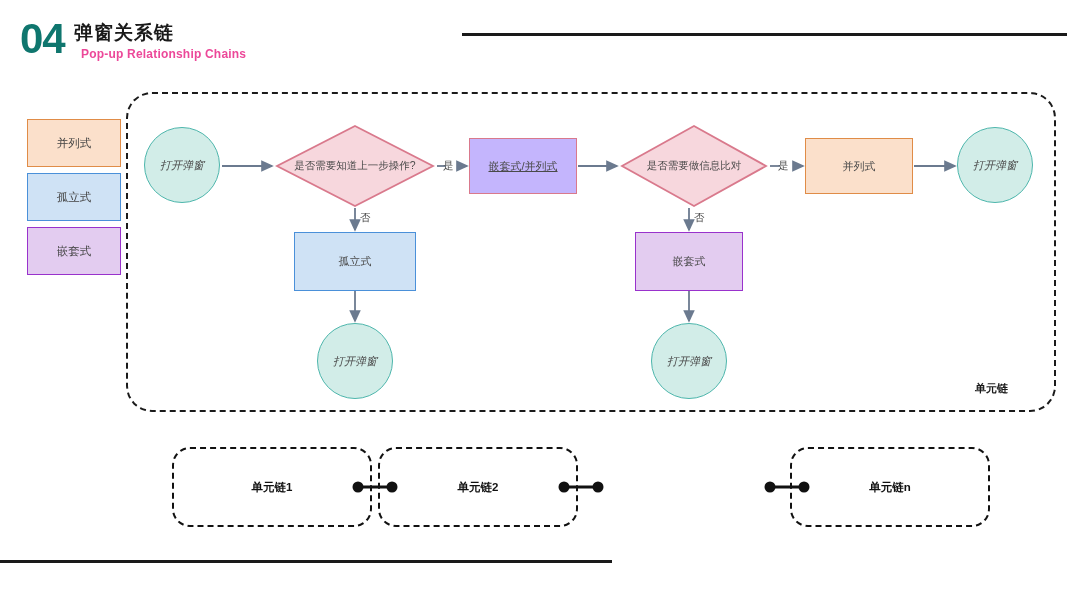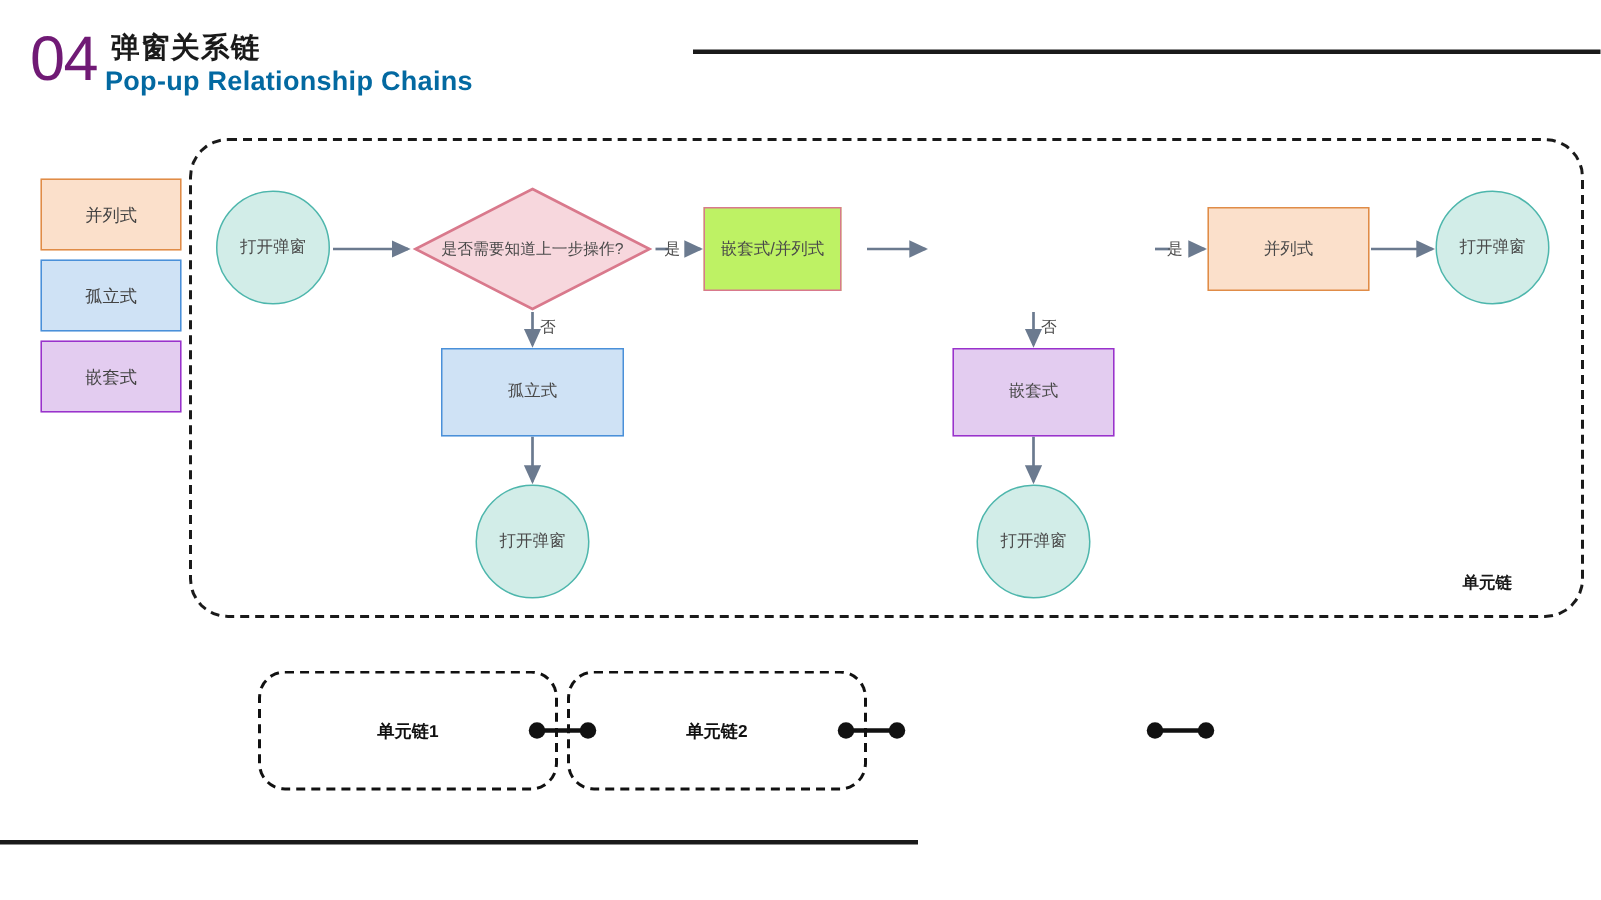--- a/index.html
+++ b/index.html
@@ -15,7 +15,7 @@
   .hdr-rule{position:absolute;left:462px;top:33px;width:605px;height:3px;background:#1a1a1a;}
   .ftr-rule{position:absolute;left:0px;top:560px;width:612px;height:3px;background:#1a1a1a;}
 
-  .num{position:absolute;left:20px;top:18px;font-size:42px;font-weight:normal;letter-spacing:-1px;color:#701a75;line-height:42px;}
+  .num{position:absolute;left:20px;top:18px;font-size:42px;font-weight:bold;letter-spacing:-1px;color:#0f766e;line-height:42px;}
   .title-cn{position:absolute;left:74px;top:22px;font-size:19px;font-weight:bold;color:#1a1a1a;line-height:22px;letter-spacing:1px;}
   .title-en{position:absolute;left:70px;top:47px;font-size:18px;font-weight:bold;color:#0369a1;line-height:14px;letter-spacing:0.2px;}
   .subtitle{position:absolute;left:20px;top:74px;font-size:11.5px;font-weight:bold;color:#1a1a1a;line-height:14px;}

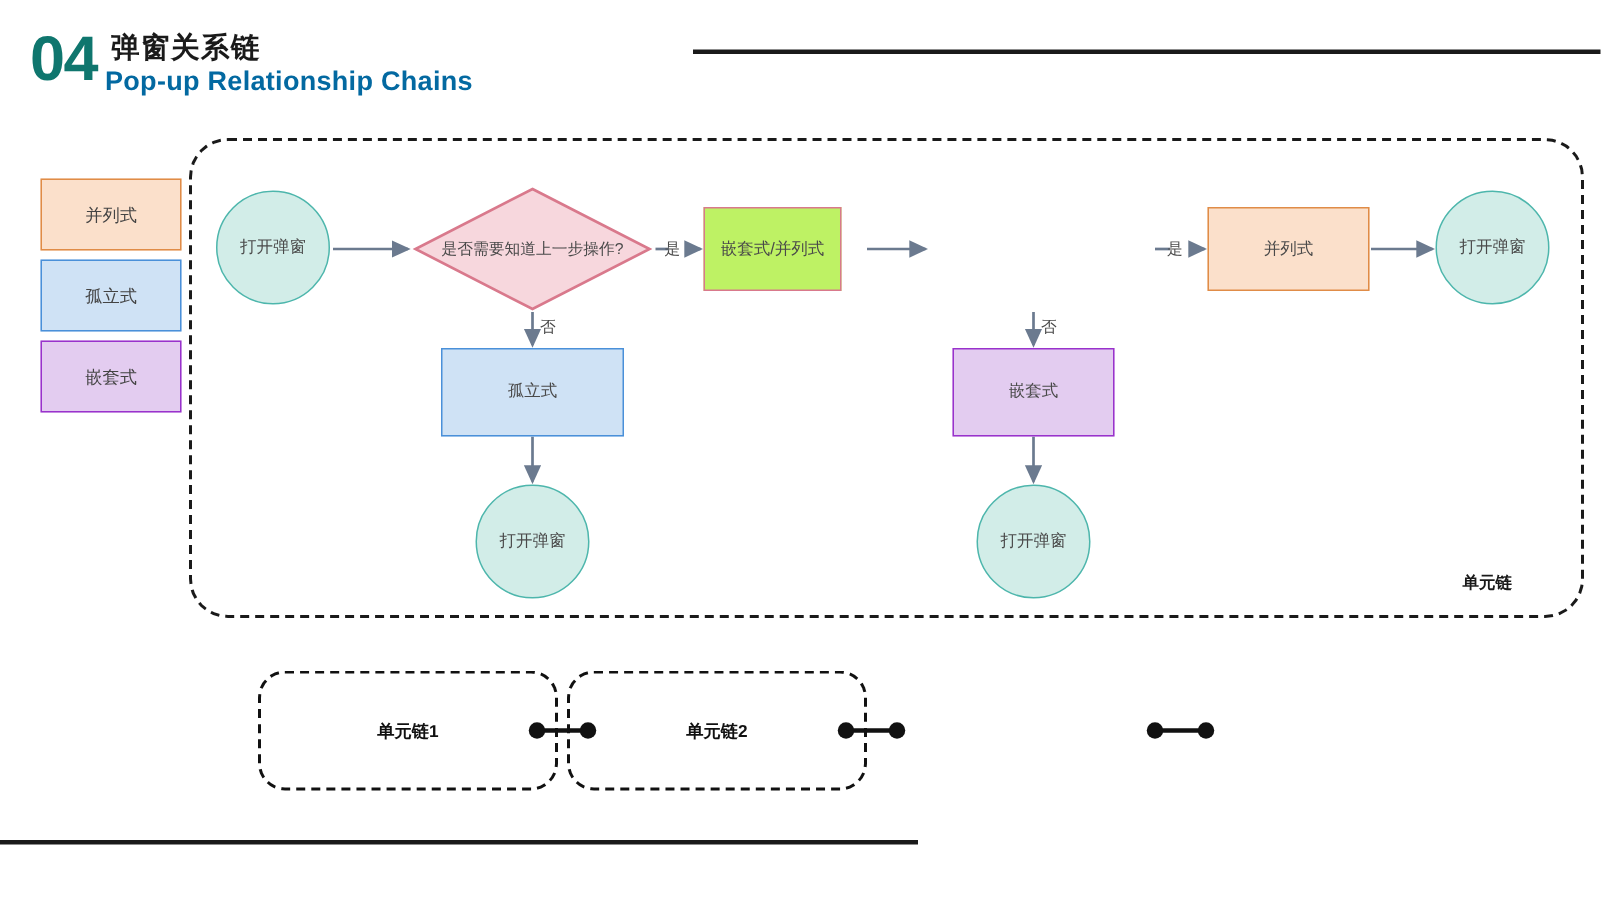--- a/index.html
+++ b/index.html
@@ -17,7 +17,7 @@
 
   .num{position:absolute;left:20px;top:18px;font-size:42px;font-weight:bold;letter-spacing:-1px;color:#0f766e;line-height:42px;}
   .title-cn{position:absolute;left:74px;top:22px;font-size:19px;font-weight:bold;color:#1a1a1a;line-height:22px;letter-spacing:1px;}
-  .title-en{position:absolute;left:70px;top:47px;font-size:18px;font-weight:bold;color:#0369a1;line-height:14px;letter-spacing:0.2px;}
+  .title-en{position:absolute;left:81px;top:47px;font-size:12px;font-weight:bold;color:#ec4899;line-height:14px;letter-spacing:0.2px;}
   .subtitle{position:absolute;left:20px;top:74px;font-size:11.5px;font-weight:bold;color:#1a1a1a;line-height:14px;}
 
   

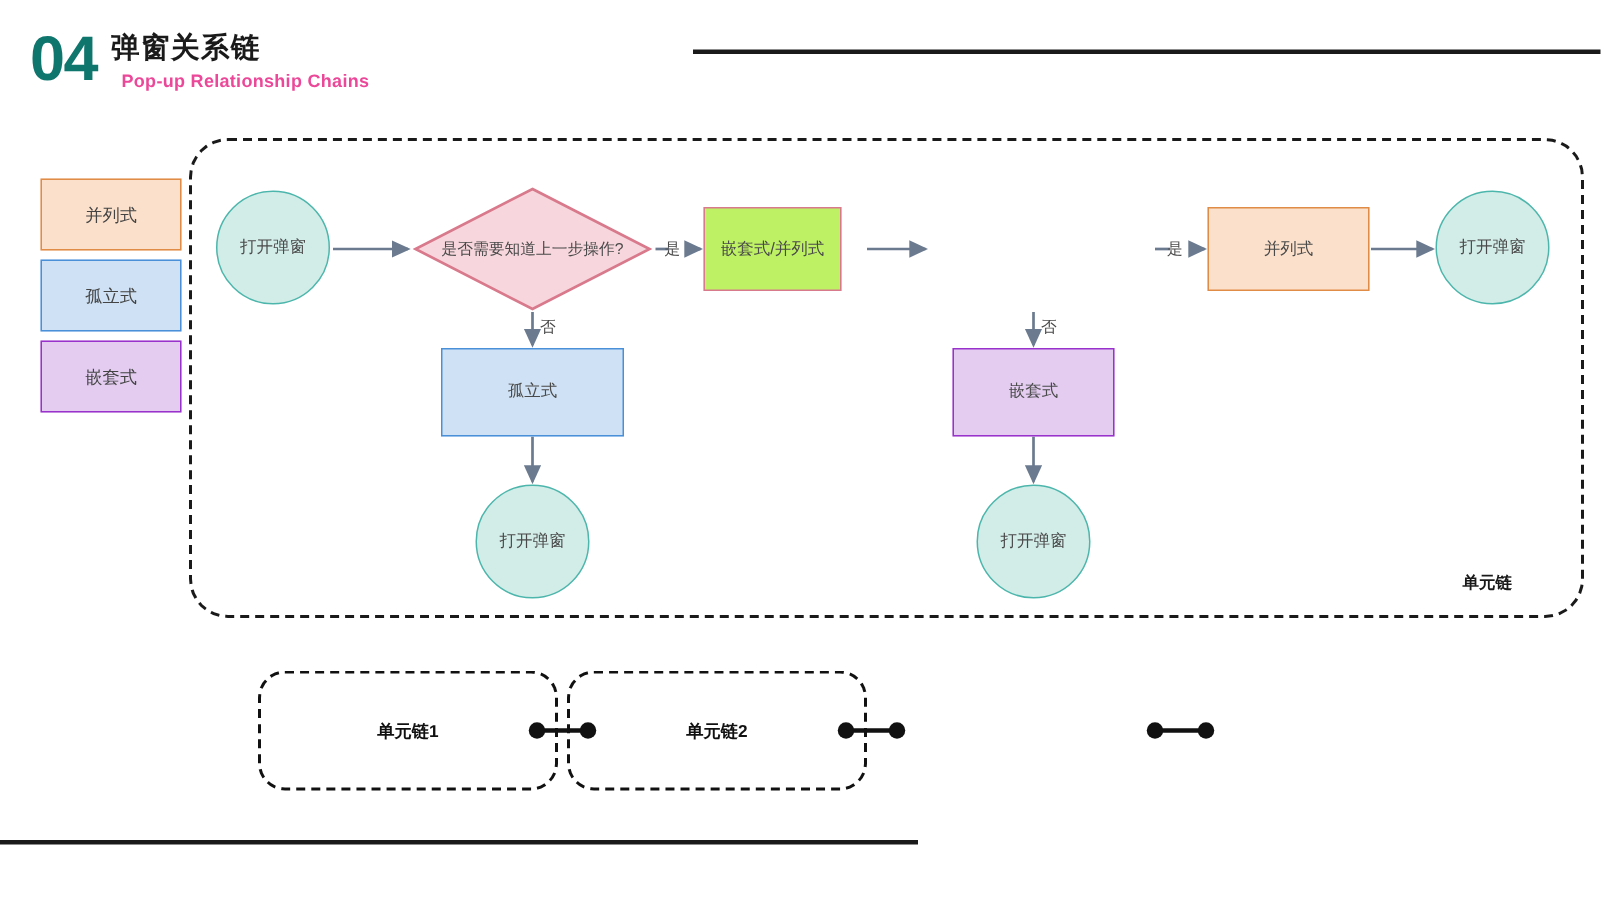--- a/index.html
+++ b/index.html
@@ -36,7 +36,7 @@
   .node{position:absolute;display:flex;align-items:center;justify-content:center;
     font-size:11px;color:#4a4a4a;text-align:center;box-sizing:border-box;line-height:1.3;}
 
-  .circ{border-radius:50%;background:#d2ede8;border:1.6px solid #4db6ac;width:76px;height:76px;}
+  .circ{border-radius:50%;background:#d2ede8;border:1.6px solid #4db6ac;width:76px;height:76px;font-style:italic;}
   .c1{left:144px;top:127px;}
   .c2{left:957px;top:127px;}
   .c3{left:317px;top:323px;}

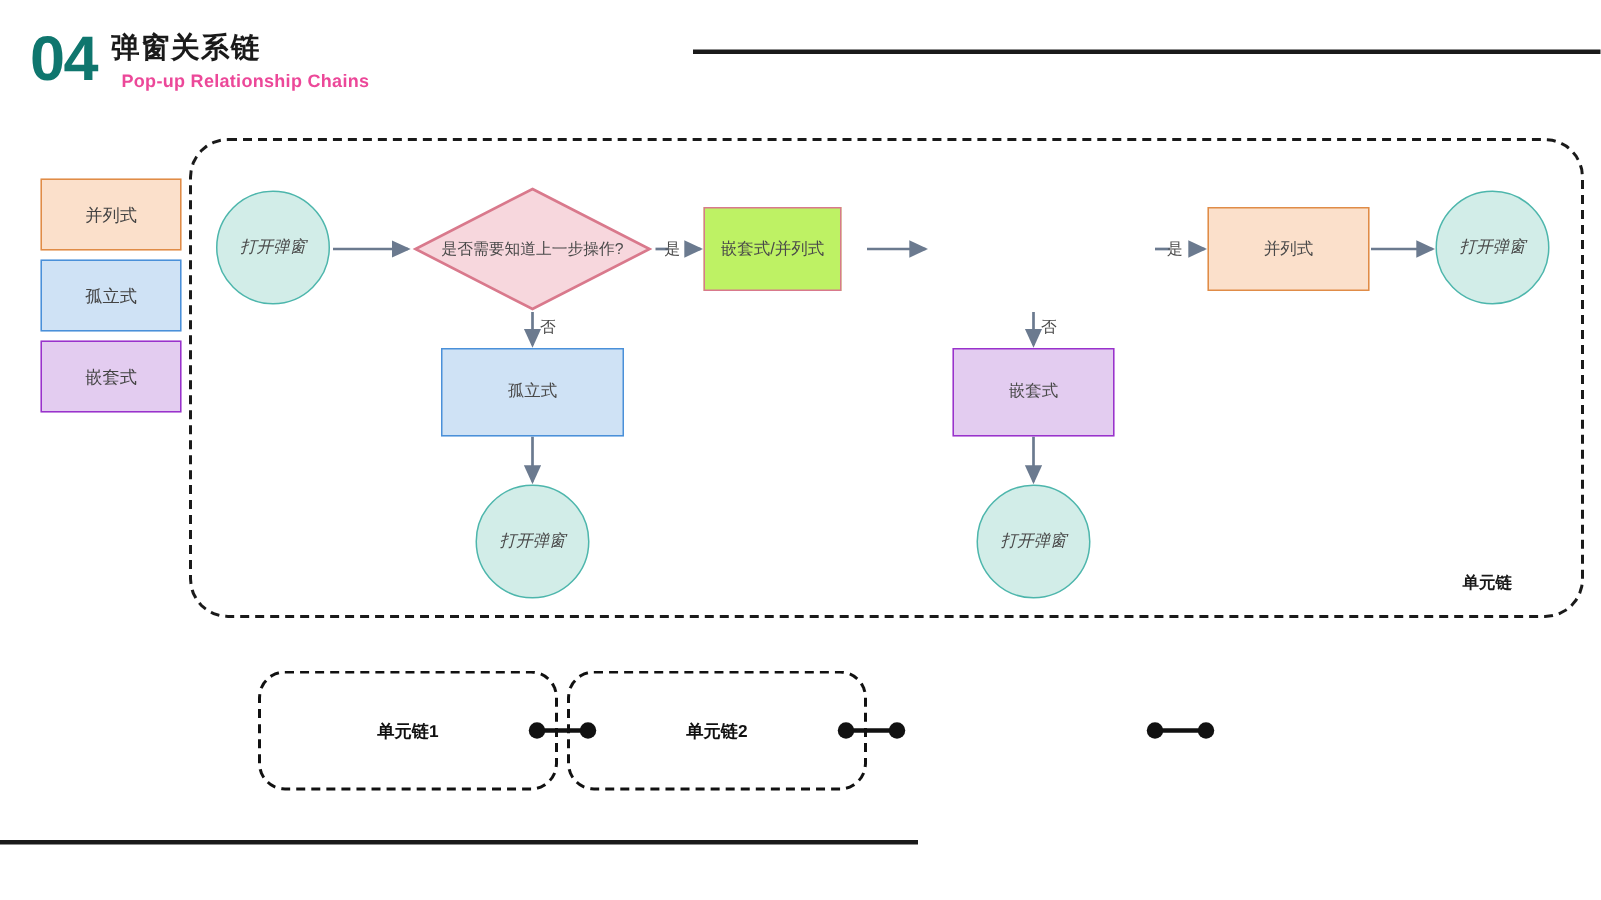--- a/index.html
+++ b/index.html
@@ -43,7 +43,7 @@
   .c4{left:651px;top:323px;}
 
   .rect{border-width:1.6px;border-style:solid;box-sizing:border-box;}
-  .r-nested-par{left:469px;top:138px;width:92px;height:56px;background:#bef264;border-color:#d9798c;}
+  .r-nested-par{left:469px;top:138px;width:108px;height:56px;background:#c4b5fd;border-color:#d9798c;text-decoration:underline;}
   .r-par{left:805px;top:138px;width:108px;height:56px;background:#fbe0cb;border-color:#e08c47;}
   .r-iso{left:294px;top:232px;width:122px;height:59px;background:#cfe2f5;border-color:#4a90d9;}
   .r-nes{left:635px;top:232px;width:108px;height:59px;background:#e3ccf0;border-color:#9932cc;}

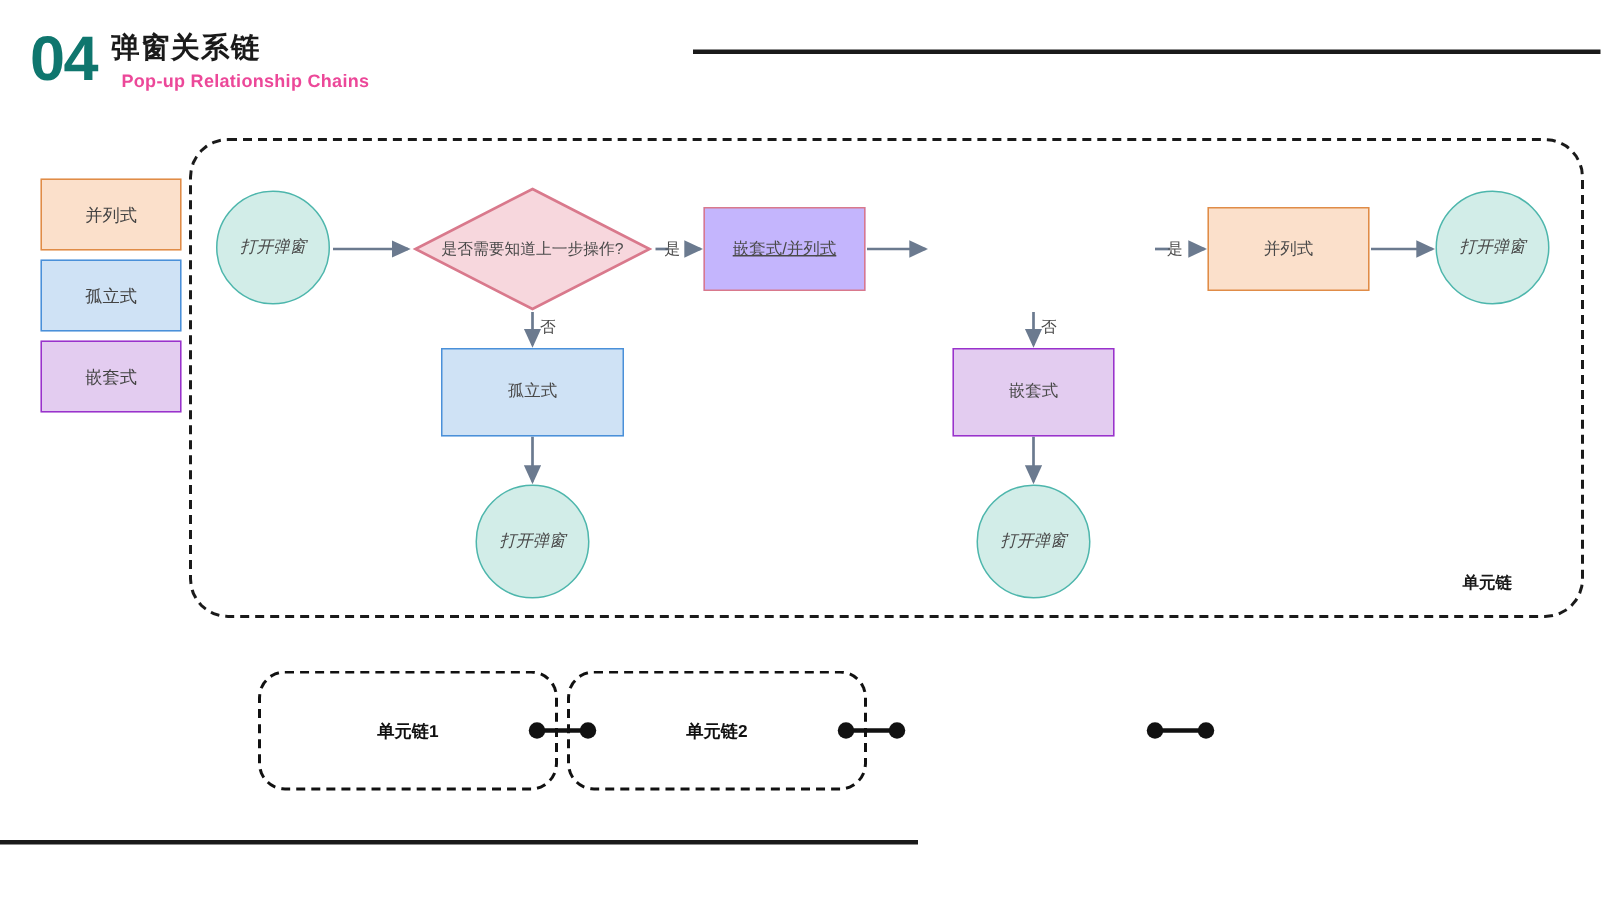--- a/index.html
+++ b/index.html
@@ -147,6 +147,14 @@
     <span>嵌套式/并列式</span>
   </div>
 
+  <div class="diamond-wrap d2">
+    <svg width="148" height="84" viewBox="0 0 148 84">
+      <polygon points="74,2 146,42 74,82 2,42" fill="#f7d7dd" stroke="#d9798c" stroke-width="1.8"></polygon>
+    </svg>
+    <div class="diamond-label">
+      <span>是否需要做信息比对</span>
+    </div>
+  </div>
 
   <div class="node rect r-par">
     <span>并列式</span>

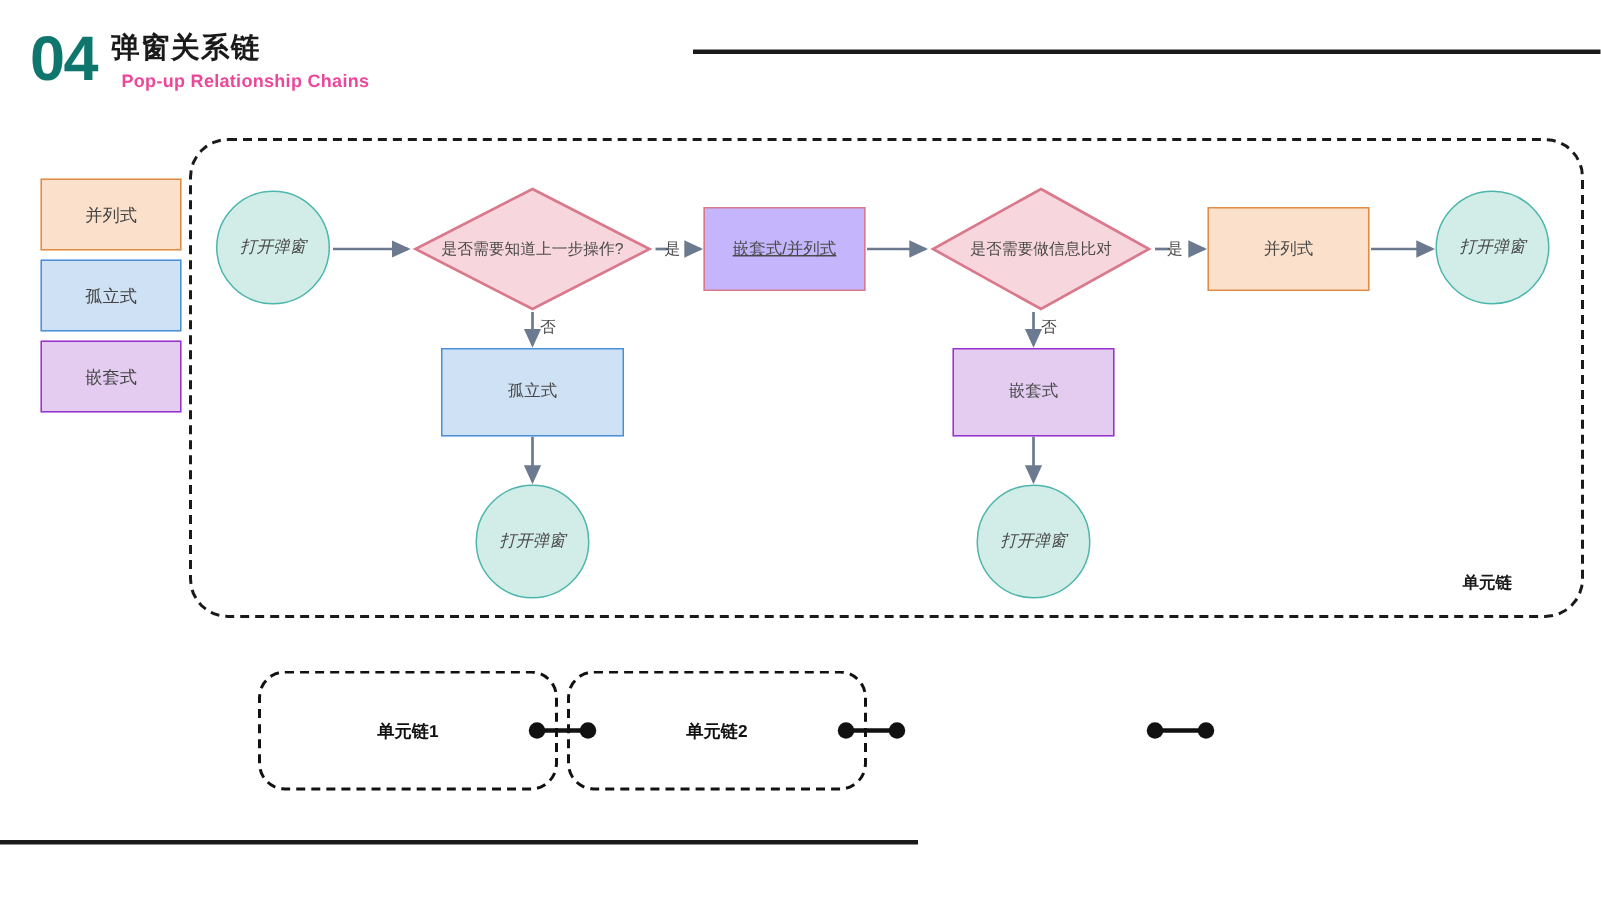--- a/index.html
+++ b/index.html
@@ -187,6 +187,9 @@
     <div class="chain-seg cs2">
       <span>单元链2</span>
     </div>
+    <div class="chain-seg cs4">
+      <span>单元链n</span>
+    </div>
 
     <svg class="link lk1" viewBox="0 0 46 14">
       <line x1="6" y1="7" x2="40" y2="7" stroke="#111" stroke-width="3"></line>

